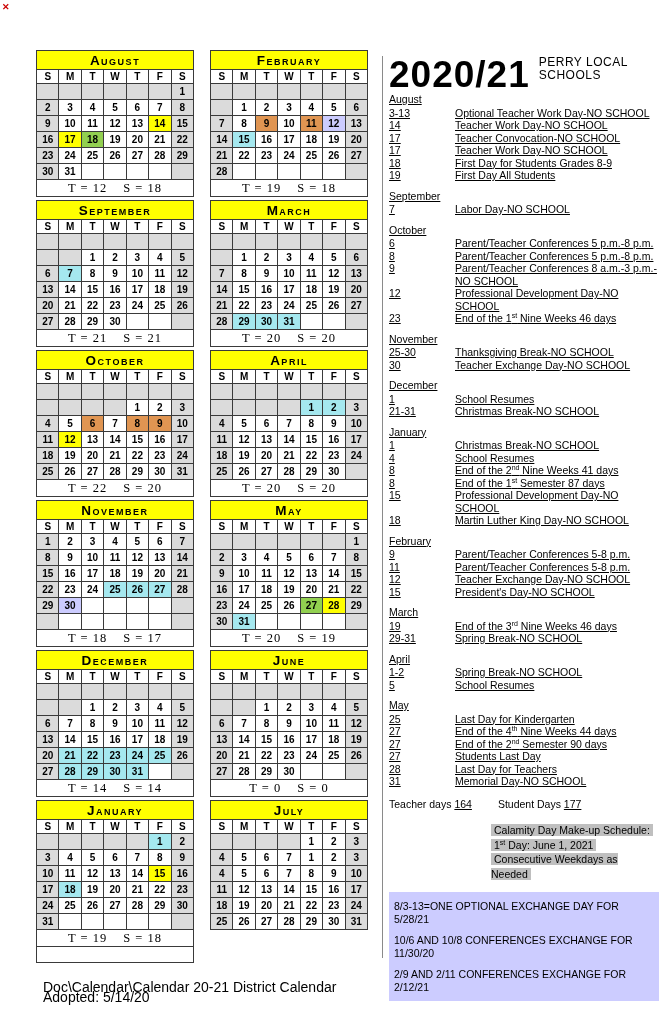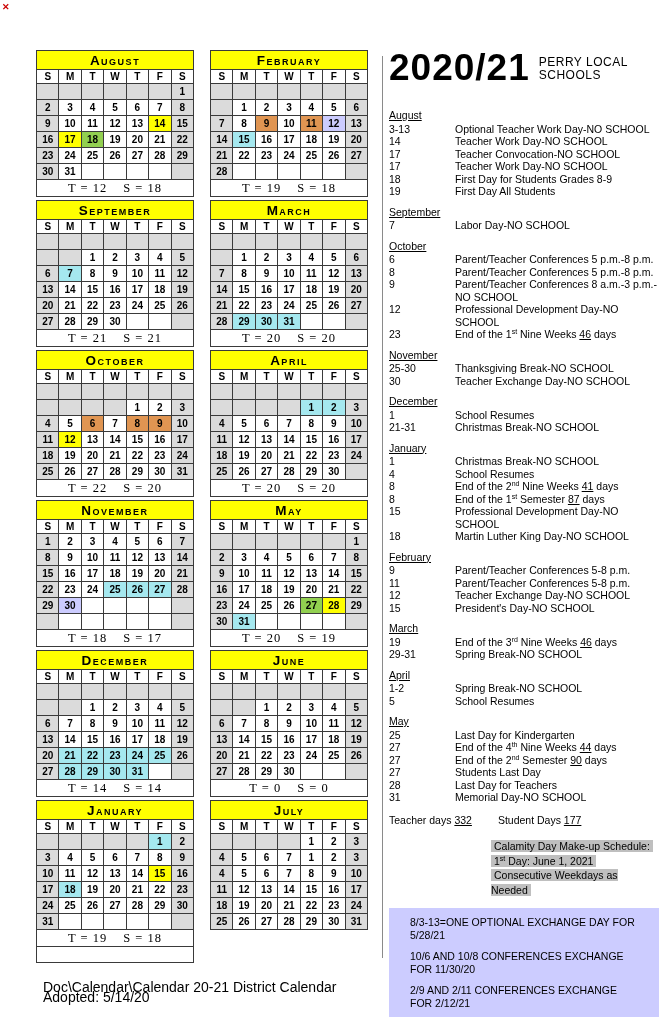--- a/index.html
+++ b/index.html
@@ -22,7 +22,7 @@
   .c-l{background:var(--lavender);}
   .divider{position:absolute;left:382px;top:56px;width:1px;height:902px;background:#8a8a8a;}
   .info{position:absolute;left:389px;top:56px;width:270px;font-size:10.5px;line-height:12.5px;}
-  .title-row{display:flex;align-items:center;margin-bottom:28px;}
+  .title-row{display:flex;align-items:flex-end;margin-bottom:12px;}
   .year{font-size:37px;font-weight:bold;letter-spacing:1px;}
   .school{font-size:12px;margin-left:9px;letter-spacing:0.5px;}
   .sec{margin-bottom:8px;}

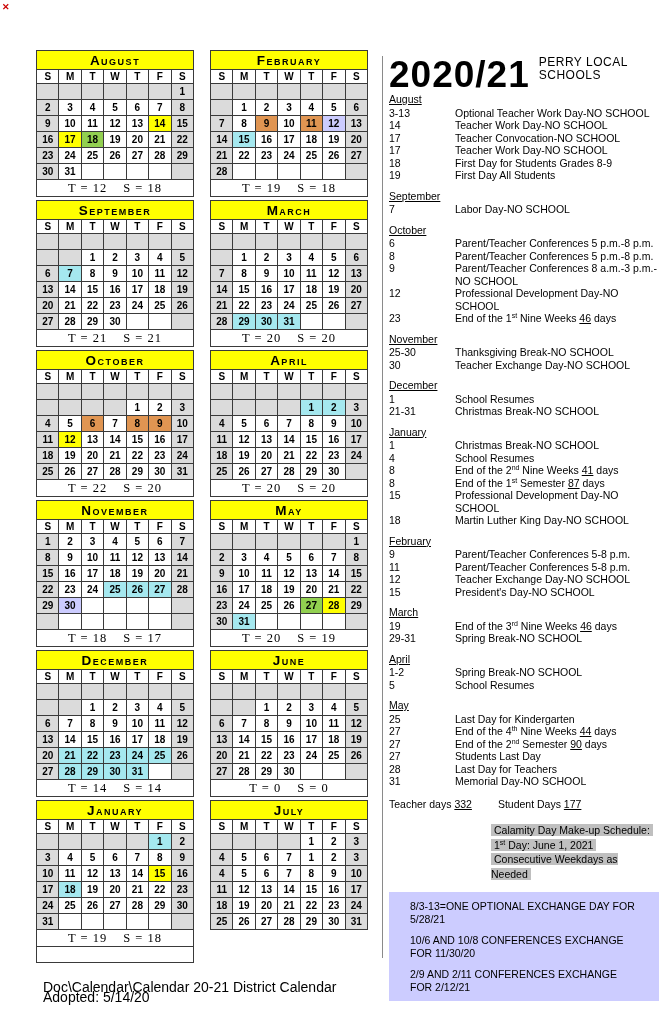--- a/index.html
+++ b/index.html
@@ -27,7 +27,7 @@
   .school{font-size:12px;margin-left:9px;letter-spacing:0.5px;}
   .sec{margin-bottom:8px;}
   .sech{text-decoration:underline;margin-bottom:1px;}
-  .ev{display:flex;}
+  .ev{display:flex;text-decoration:underline;}
   .evd{flex:0 0 66px;}
   .evt{flex:1;}
   .u{text-decoration:underline;}

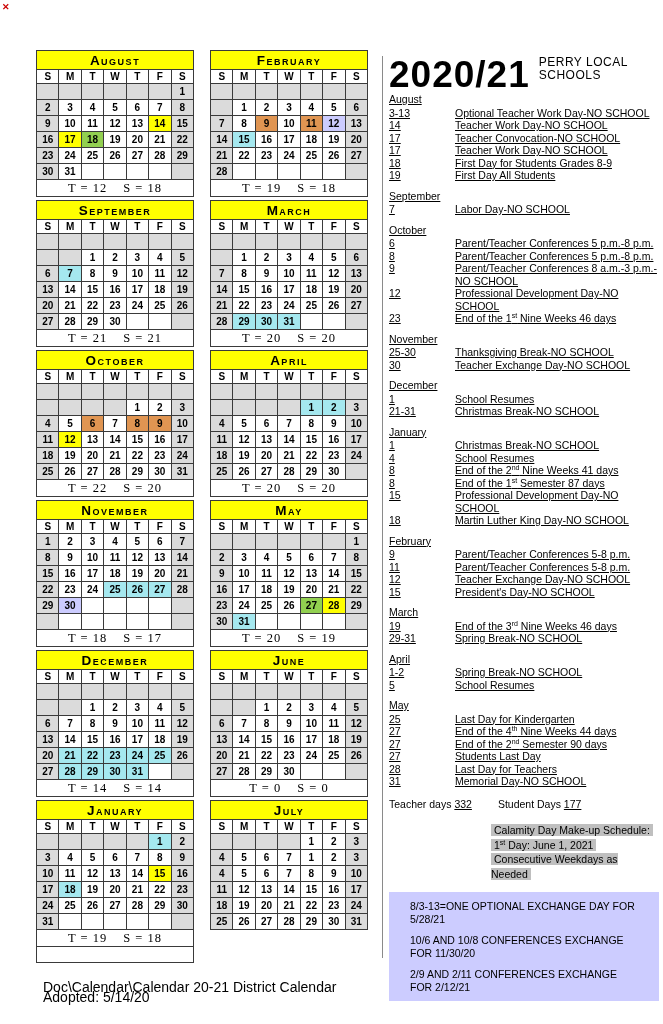--- a/index.html
+++ b/index.html
@@ -1111,7 +1111,7 @@
           </div>
         </div>
       </div>
-    <div class="totals" id="totals"><span class="tp">Teacher days <span class="u">332</span></span><span class="tp">Student Days <span class="u">177</span></span></div>
+    <div class="totals" id="totals"><span class="tp">Teacher days <span class="u">164</span></span><span class="tp">Student Days <span class="u">177</span></span></div>
     <div class="calamity" id="calamity">
         <div class="cal-line"><span>Calamity Day Make-up Schedule:</span></div>
         <div class="cal-line"><span>1<sup>st</sup> Day:  June 1, 2021</span></div>

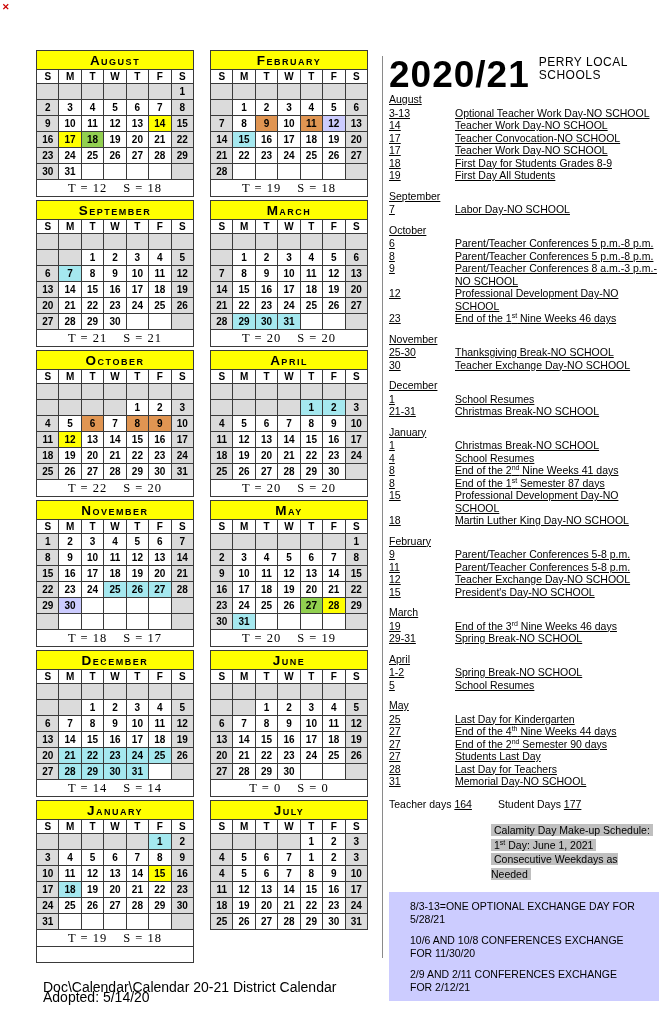--- a/index.html
+++ b/index.html
@@ -37,7 +37,7 @@
   .calamity{margin-left:102px;margin-bottom:11px;}
   .cal-line{line-height:14.5px;}
   .cal-line span{background:var(--hlgray);padding:0 3px;}
-  .exchange{background:var(--lavender);padding:8px 21px;margin-bottom:10px;}
+  .exchange{background:var(--lavender);padding:8px 5px;margin-bottom:10px;}
   .ex-line + .ex-line{margin-top:9px;}
   .docnote{position:absolute;left:43px;top:982px;font-size:14px;line-height:10px;}
 </style>

